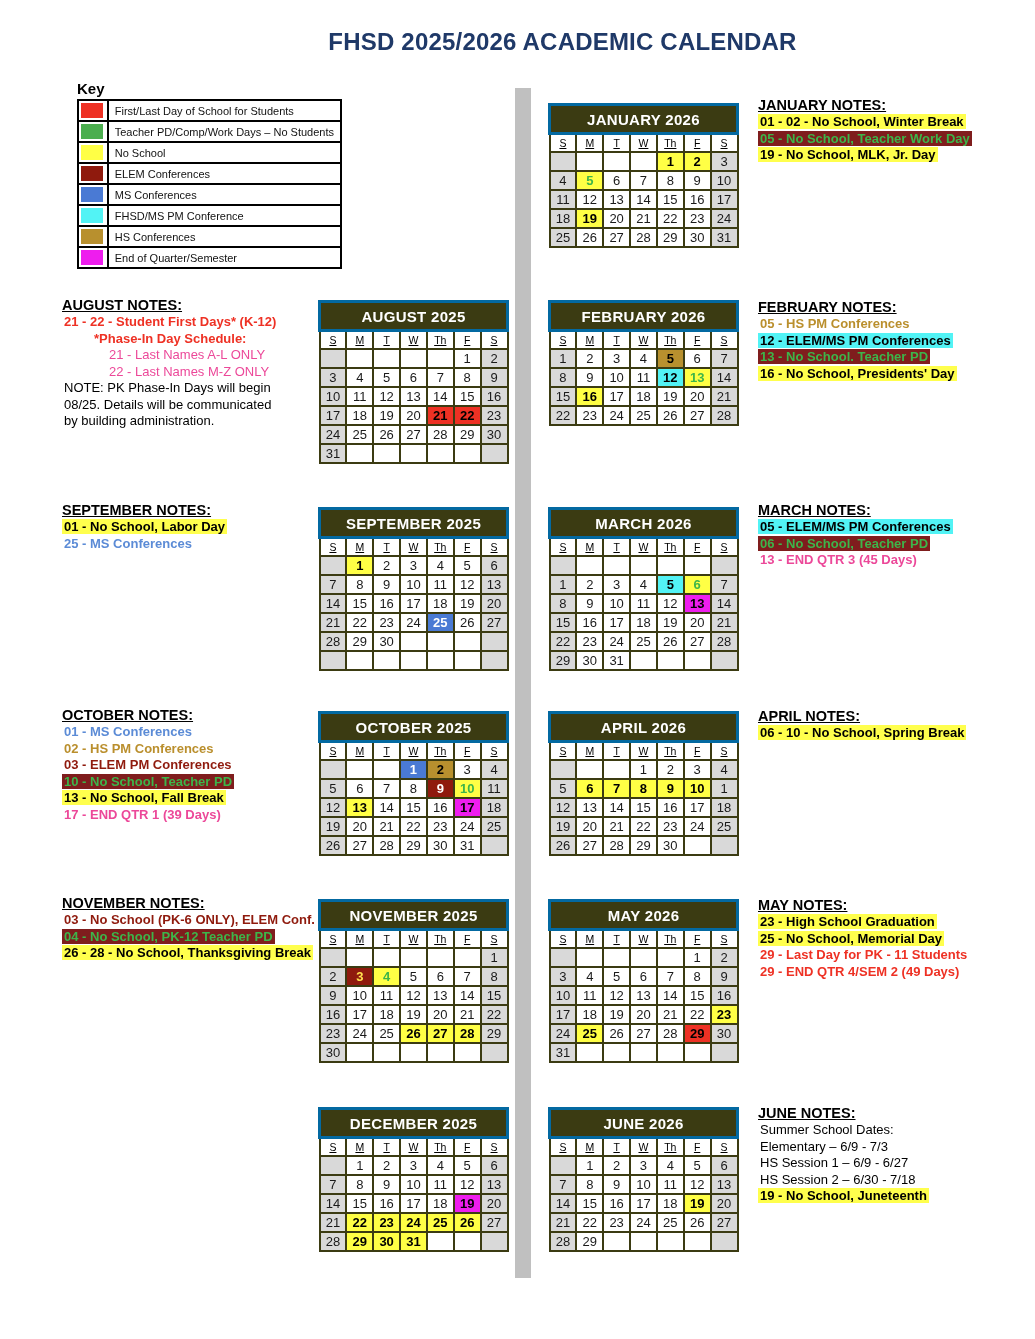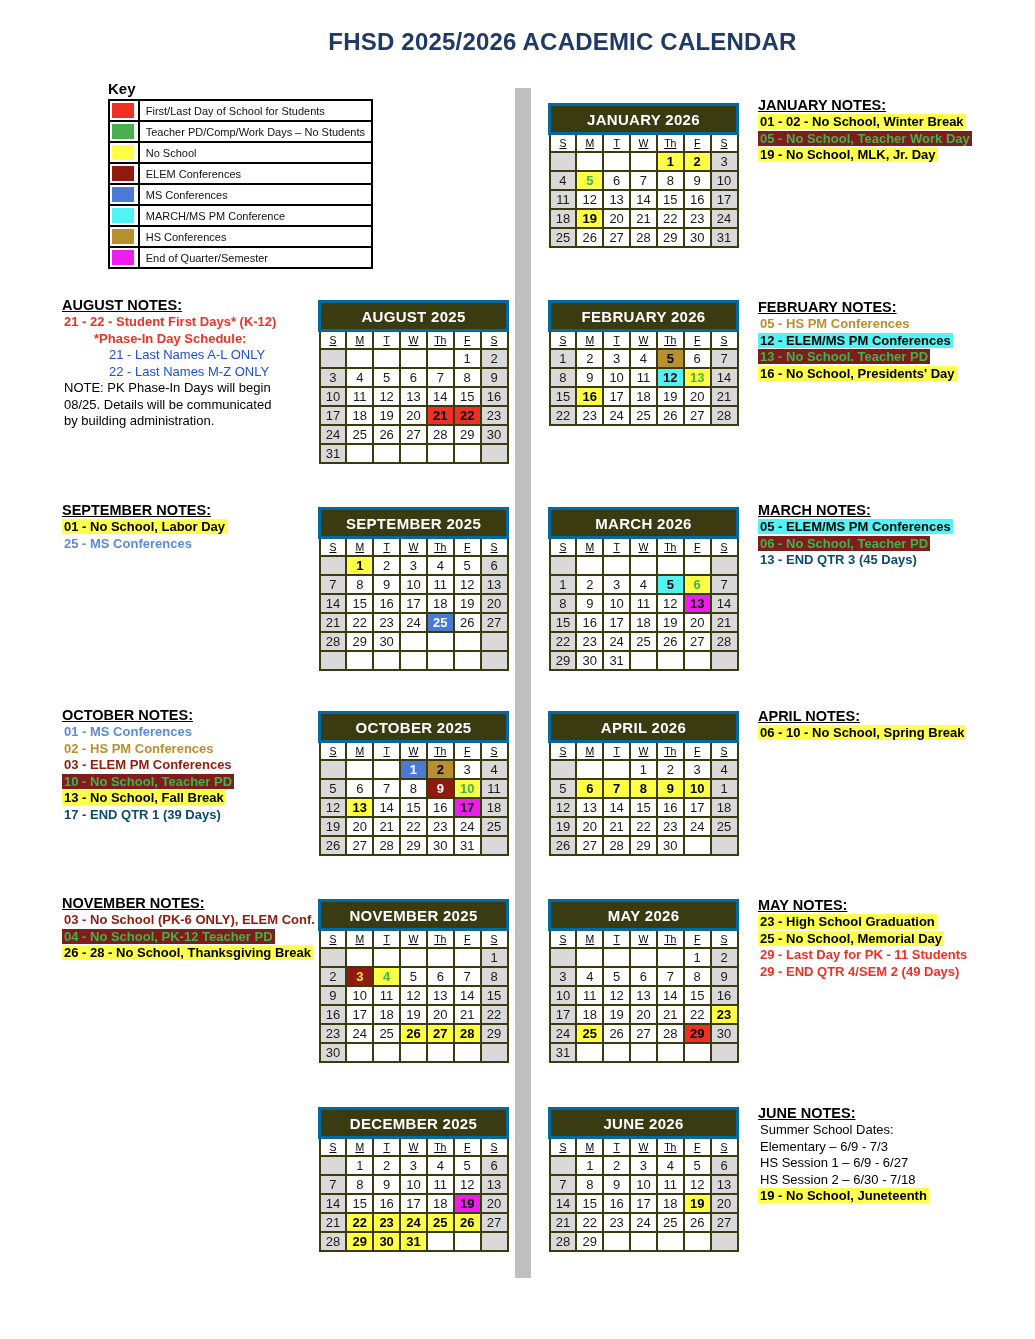--- a/index.html
+++ b/index.html
@@ -10,7 +10,7 @@
          font-size:24px;font-weight:bold;color:#1f3968;margin:0;letter-spacing:.2px;padding-left:45px;}
 
   
-  .key{position:absolute;left:80px;top:80px;padding-left:28px;}
+  .key{position:absolute;left:49px;top:80px;padding-left:28px;}
   .key-title{font-size:15px;font-weight:bold;color:#000;margin-bottom:2px;}
   .key-table{border-collapse:collapse;width:265px;}
   .key-table td{border:2px solid #000;height:17px;}

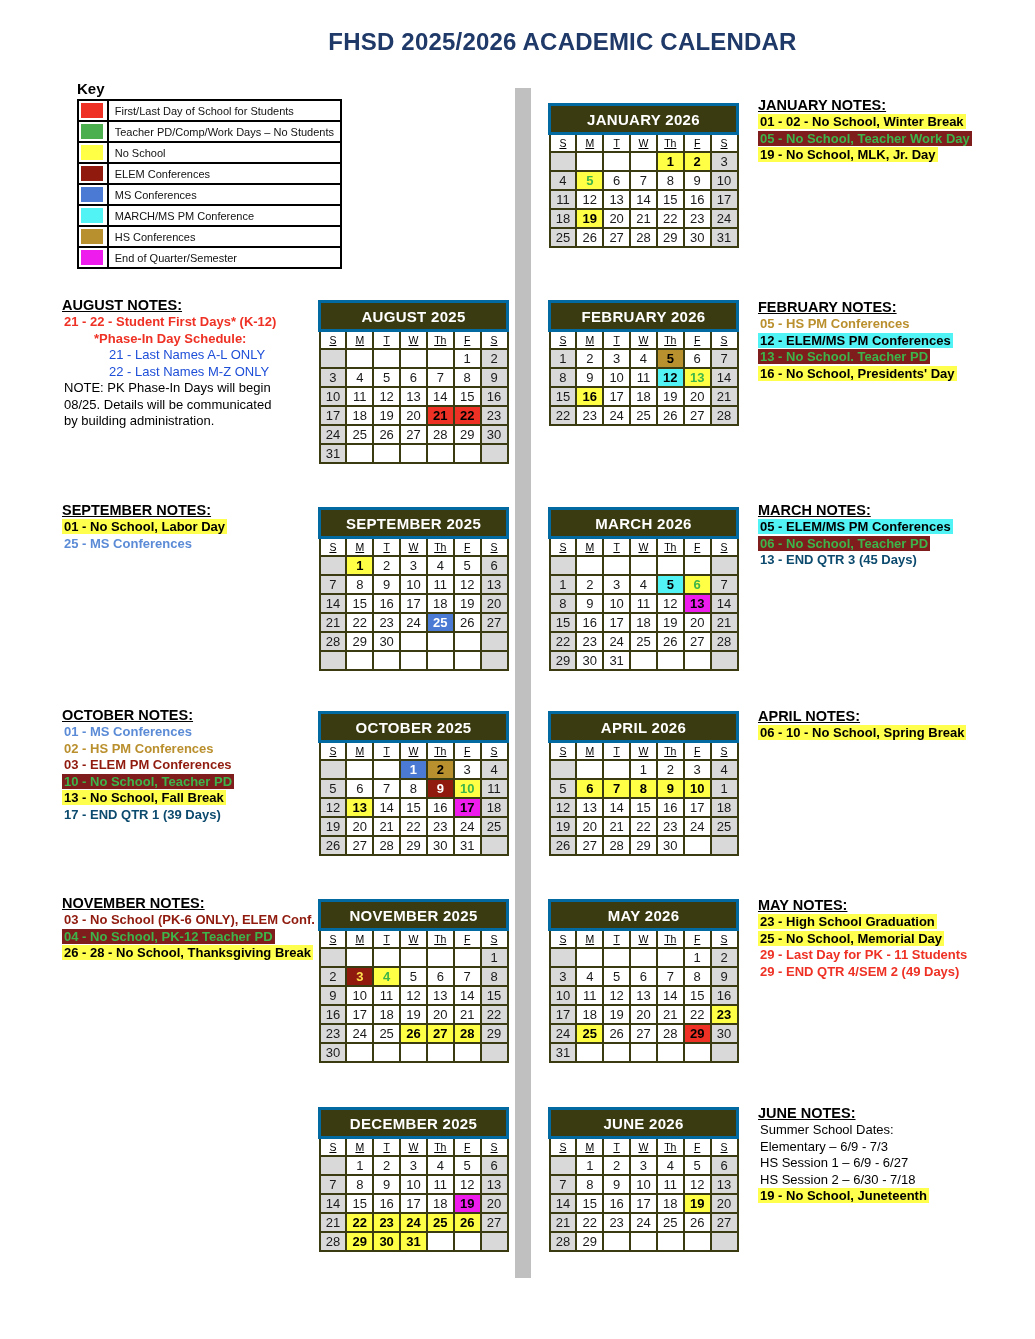--- a/index.html
+++ b/index.html
@@ -106,7 +106,7 @@
             <td class="sw-cell">
               <div class="sw" style="background: rgb(82, 243, 245);"></div>
             </td>
-            <td class="key-label">MARCH/MS PM Conference</td>
+            <td class="key-label">FHSD/MS PM Conference</td>
           </tr>
           <tr>
             <td class="sw-cell">

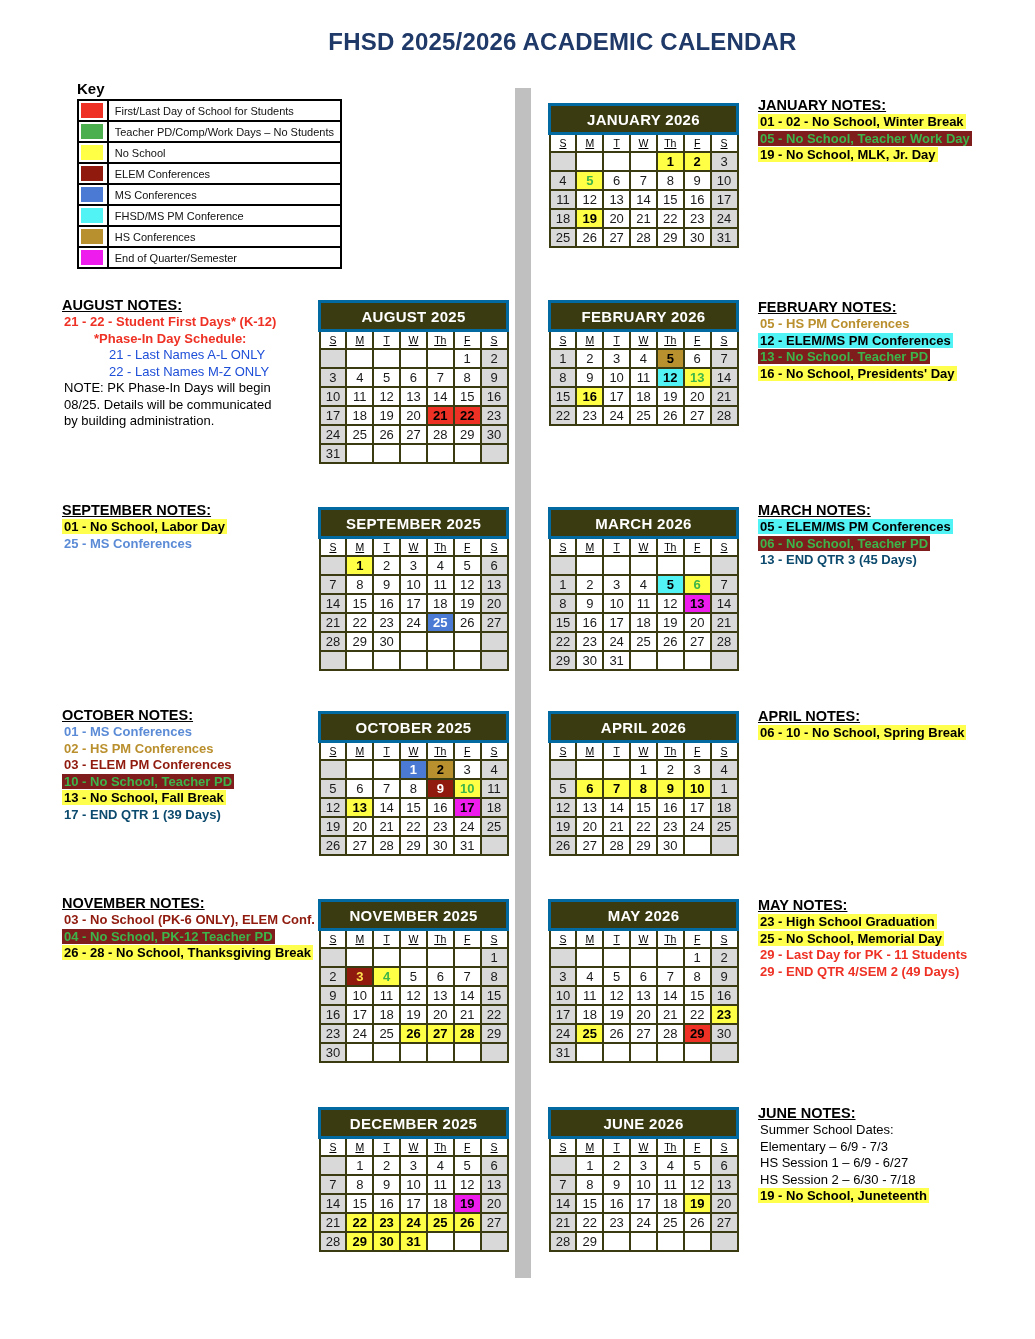--- a/index.html
+++ b/index.html
@@ -49,7 +49,7 @@
   .nl.hl-cyan span{background:#52f3f5;color:#000;}
   .nl.red span{color:#ee3124;}
   .nl.red-plain{font-weight:normal;}
-  .nl.red-plain span{color:#1d4ed8;}
+  .nl.red-plain span{color:#ec4899;}
   .nl.maroon span{color:#8f1a0d;}
   .nl.blue span{color:#5b8bd6;}
   .nl.gold span{color:#ba8f2d;}

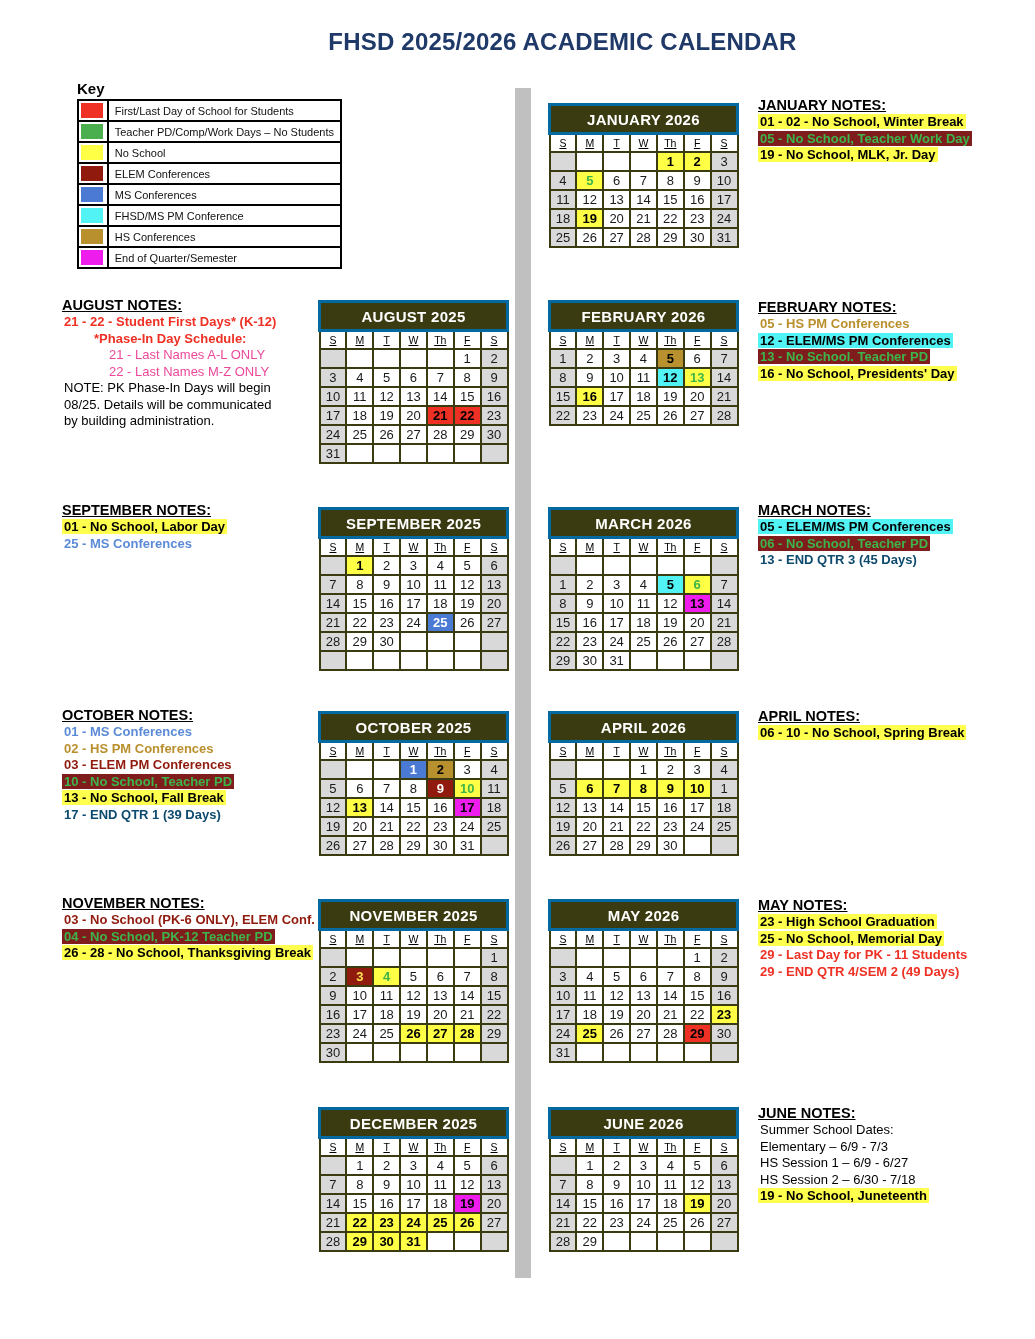--- a/index.html
+++ b/index.html
@@ -53,7 +53,7 @@
   .nl.maroon span{color:#8f1a0d;}
   .nl.blue span{color:#5b8bd6;}
   .nl.gold span{color:#ba8f2d;}
-  .nl.magenta span{color:#0c4a6e;}
+  .nl.magenta span{color:#ec4899;}
   .nl.plain{font-weight:normal;}
   .nl.ind1{padding-left:30px;}
   .nl.ind2{padding-left:45px;}

